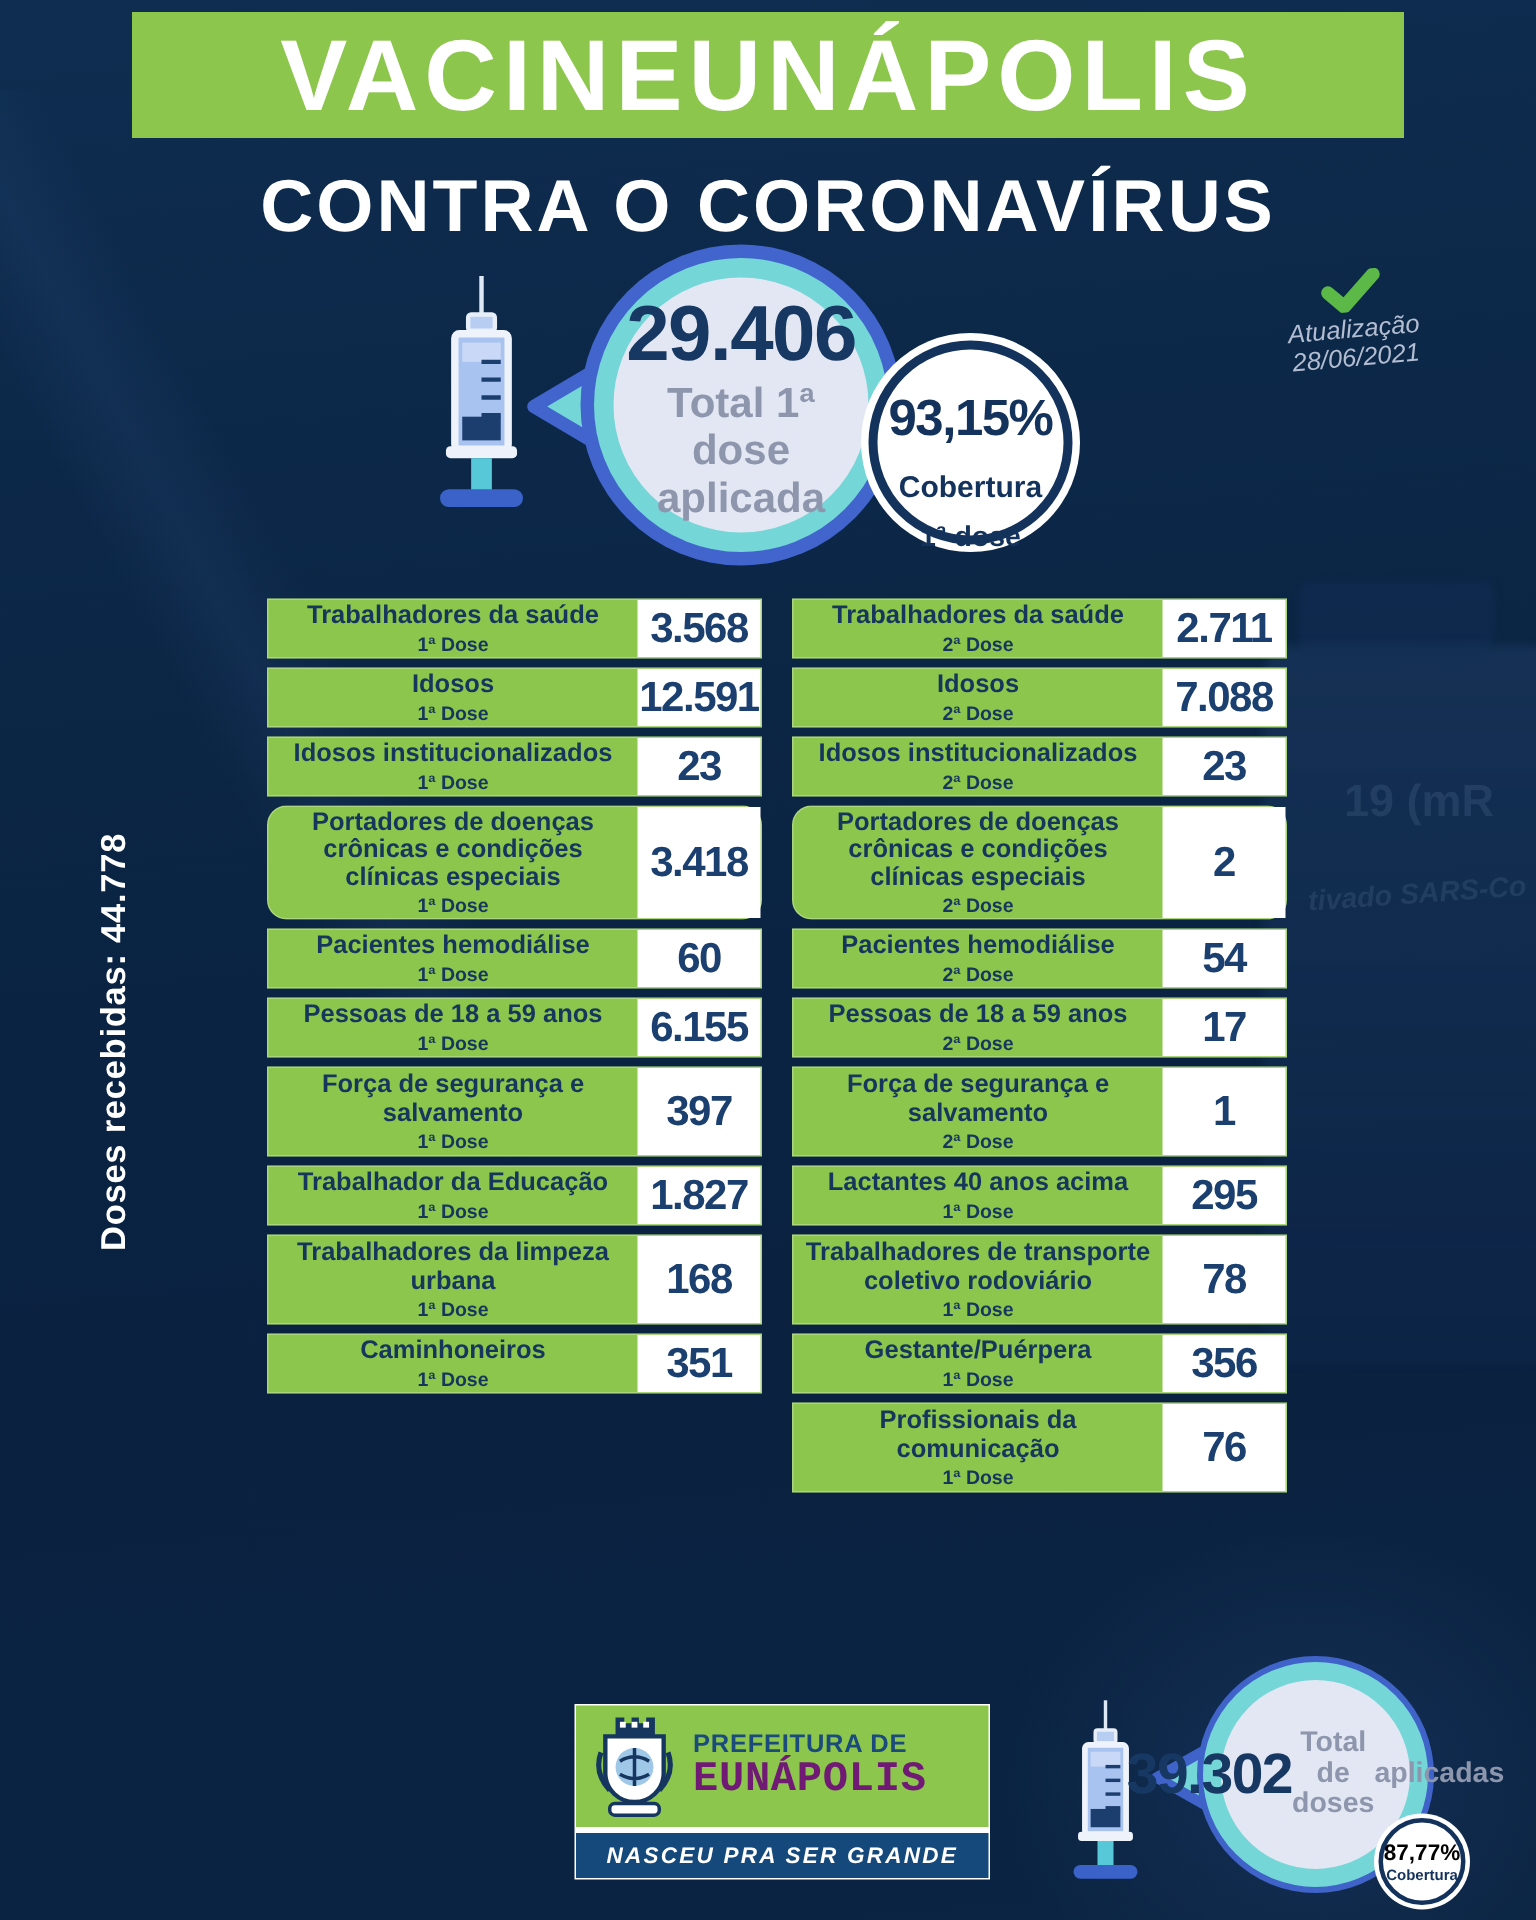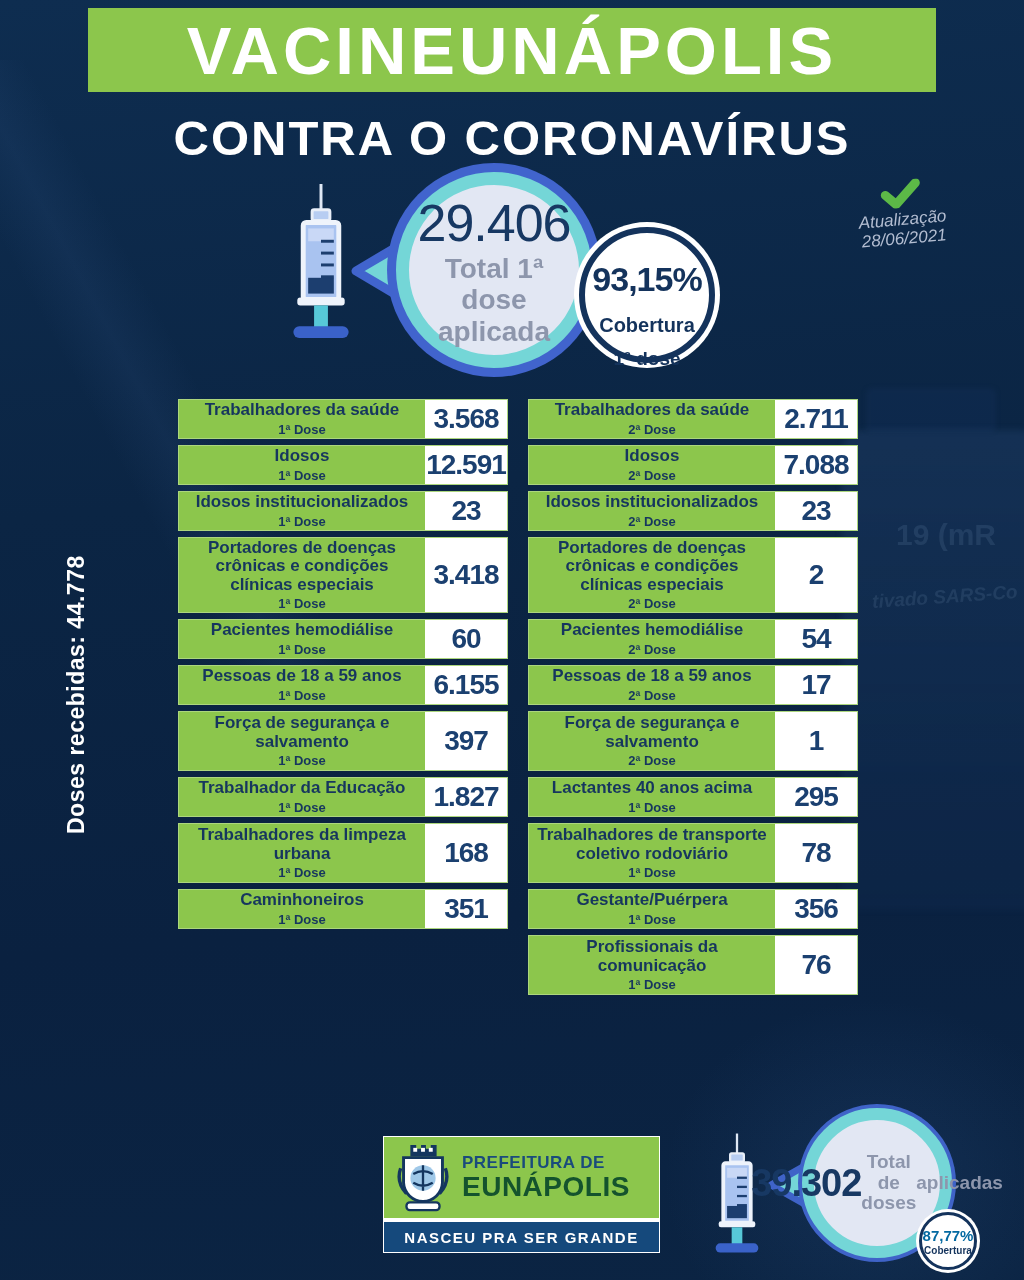--- a/index.html
+++ b/index.html
@@ -37,7 +37,7 @@
   .bubble1{position:absolute; left:396px; top:172px; width:196px; height:196px; box-sizing:border-box;
     background:#e2e7f3; border:13px solid #74d6d7; border-radius:50%;
     box-shadow:0 0 0 9px #4164cd; display:flex; flex-direction:column; align-items:center; justify-content:center;}
-  .bubble1 .num{color:#173863; font-size:52px; font-weight:400; letter-spacing:-1px;text-align:right;}
+  .bubble1 .num{color:#173863; font-size:52px; font-weight:700; letter-spacing:-1px;text-align:right;}
   .bubble1 .cap{color:#8d96ac; font-size:28px; font-weight:600; line-height:1.12; text-align:center;}
   .circle93{position:absolute; left:574px; top:222px; width:146px; height:146px; background:#fff; border-radius:50%;}
   .circle93 .ring{position:absolute; inset:5px; border:6px solid #14335c; border-radius:50%;}

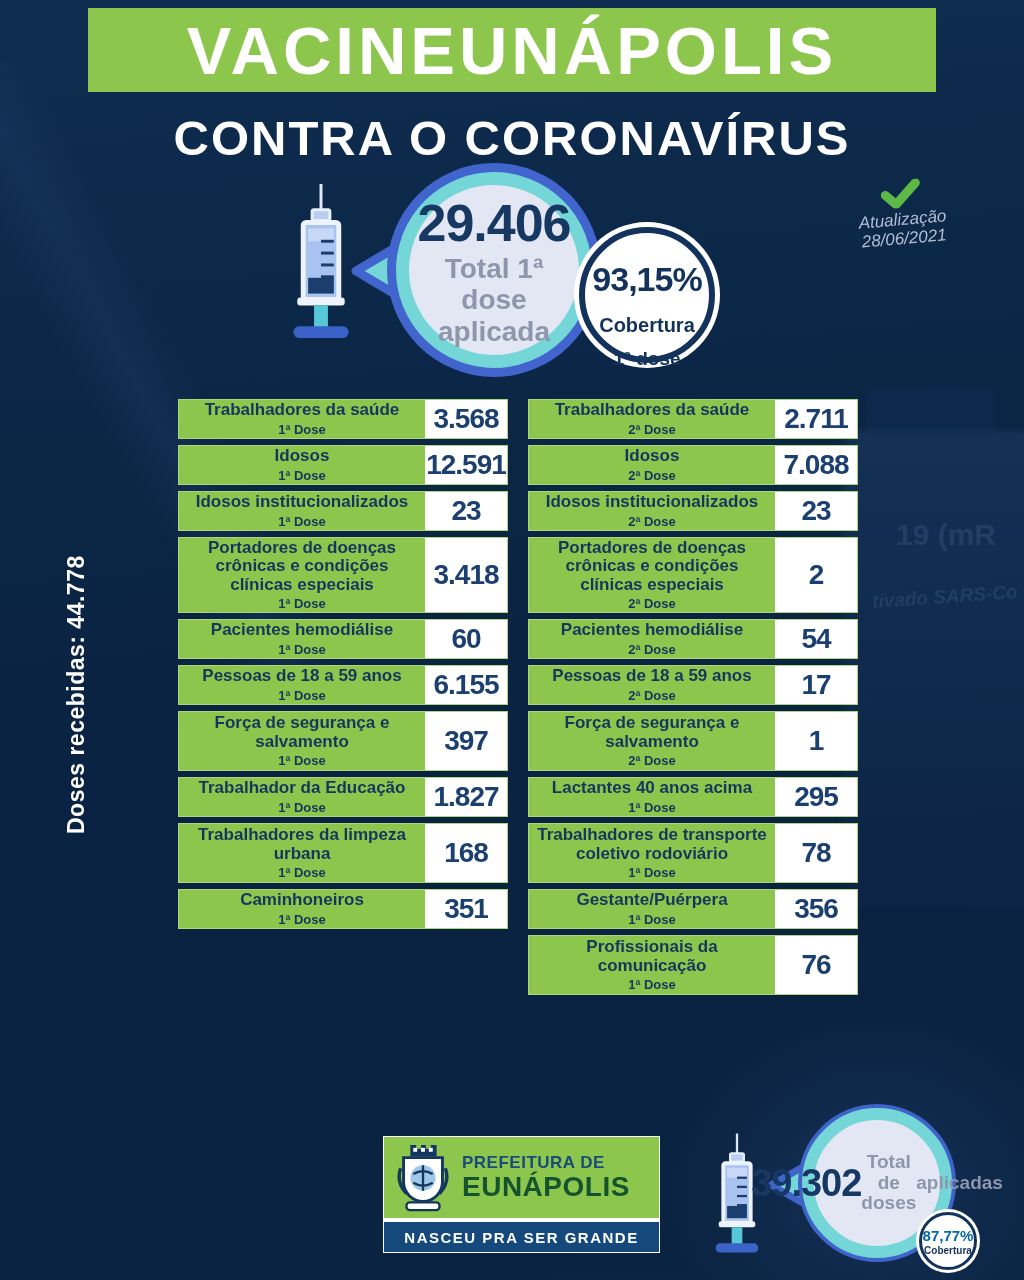--- a/index.html
+++ b/index.html
@@ -54,7 +54,7 @@
   .col{position:absolute; top:399px; width:330px; display:flex; flex-direction:column; gap:6px;}
   .col-left{left:178px;} .col-right{left:528px;}
   .row{display:flex; box-sizing:border-box; border:1px solid rgba(255,255,255,0.28); background:#8cc64c;}
-  .row.size-s{height:40px;} .row.size-m{height:60px;} .row.size-l{height:76px;}
+  .row.size-s{height:40px;} .row.size-m{height:60px;} .row.size-l{height:76px;border-radius:13px;}
   .row-label-cell{flex:1; display:flex; flex-direction:column; align-items:center; justify-content:center; padding:0 6px;}
   .row-title{color:#16365e; font-size:17px; font-weight:800; line-height:1.08; text-align:center;}
   .row-dose{color:#16365e; font-size:13px; font-weight:800; margin-top:2px;}

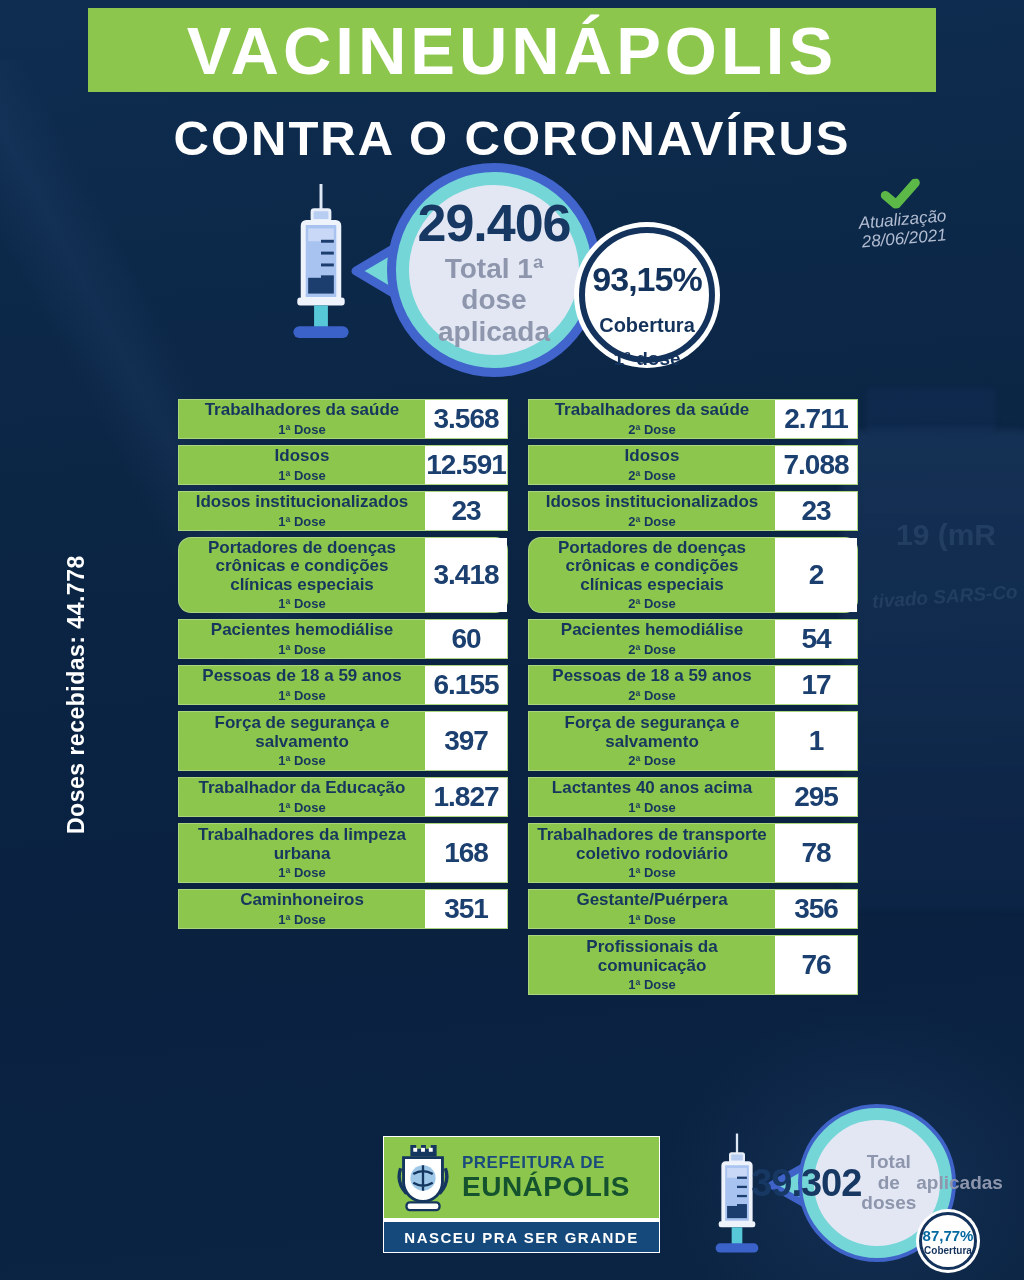--- a/index.html
+++ b/index.html
@@ -67,7 +67,7 @@
   .logo-green svg{margin-left:10px;}
   .logo-text{margin-left:10px; line-height:1;}
   .org1{color:#1a4b7c; font-size:17px; font-weight:800; letter-spacing:0.5px;}
-  .org2{color:#14532d; font-size:28px; font-weight:800; letter-spacing:0.5px; margin-top:2px;}
+  .org2{color:#701a75; font-size:28px; font-weight:800; letter-spacing:0.5px; margin-top:2px;font-family:Liberation Mono, monospace;}
   .logo-strip{height:30px; background:#15497c; display:flex; align-items:center; justify-content:center;
     color:#fff; font-size:15px; font-weight:800; letter-spacing:1.5px;}
   .syringe2{position:absolute; left:706px; top:1132px;}

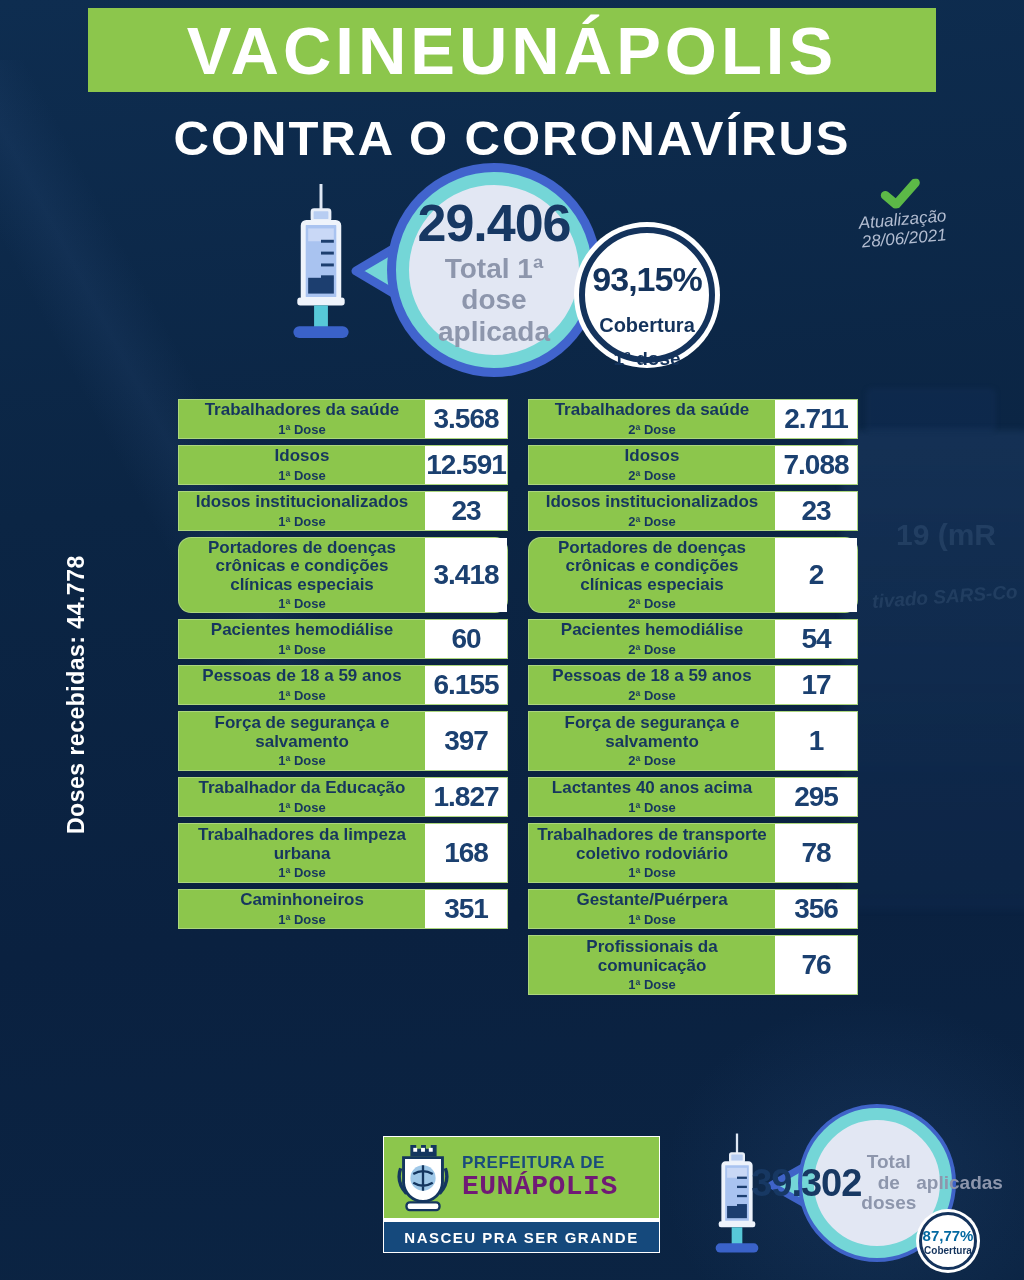--- a/index.html
+++ b/index.html
@@ -69,7 +69,7 @@
   .org1{color:#1a4b7c; font-size:17px; font-weight:800; letter-spacing:0.5px;}
   .org2{color:#701a75; font-size:28px; font-weight:800; letter-spacing:0.5px; margin-top:2px;font-family:Liberation Mono, monospace;}
   .logo-strip{height:30px; background:#15497c; display:flex; align-items:center; justify-content:center;
-    color:#fff; font-size:15px; font-weight:800; letter-spacing:1.5px;}
+    color:#fff; font-size:15px; font-weight:800; letter-spacing:1.5px;font-style:italic;}
   .syringe2{position:absolute; left:706px; top:1132px;}
   .tail2{position:absolute; left:766px; top:1160px;}
   .bubble2{position:absolute; left:802px; top:1108px; width:150px; height:150px; box-sizing:border-box;

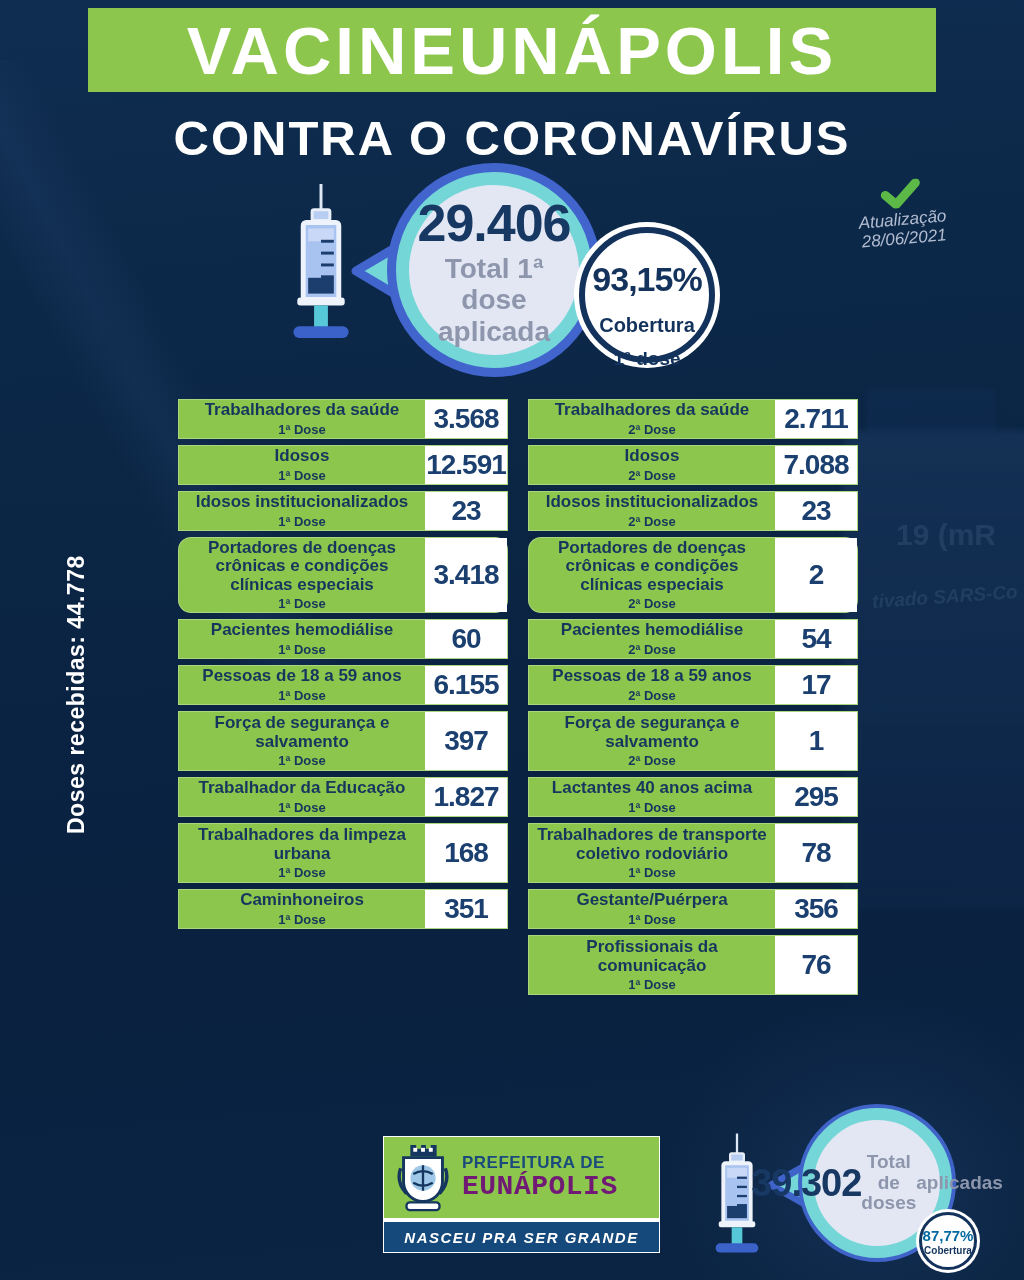--- a/index.html
+++ b/index.html
@@ -80,7 +80,7 @@
   .circle87{position:absolute; left:916px; top:1209px; width:64px; height:64px; background:#fff; border-radius:50%;}
   .circle87 .ring{position:absolute; inset:3px; border:3px solid #14335c; border-radius:50%;}
   .circle87 .inner{position:absolute; inset:0; display:flex; flex-direction:column; align-items:center; justify-content:center;}
-  .circle87 .pct{color:#0369a1; font-size:15px; font-weight:800;}
+  .circle87 .pct{color:#000000; font-size:15px; font-weight:800;}
   .circle87 .cap{color:#14335c; font-size:10px; font-weight:800; margin-top:1px;}
 </style>
 </head>

